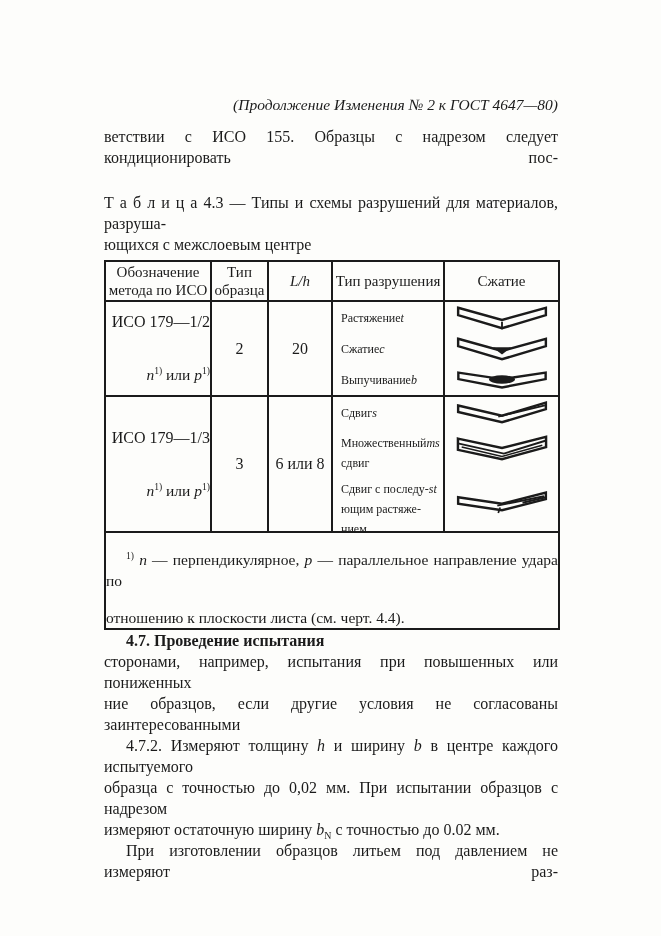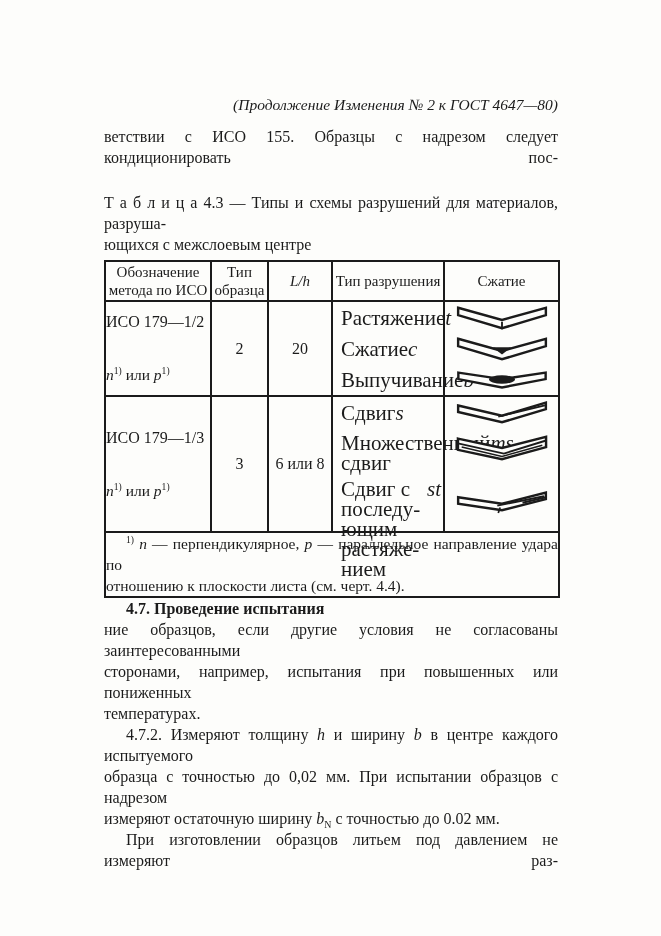--- a/index.html
+++ b/index.html
@@ -21,7 +21,7 @@
   table.gtable{border-collapse:collapse;table-layout:fixed;width:454px;margin-top:5px;}
   table.gtable th, table.gtable td{border:2px solid #1b1b1b;padding:0;vertical-align:middle;}
   th.colhead{font-weight:normal;font-size:15px;line-height:18px;text-align:center;height:38px;}
-  td.method-cell{vertical-align:top;padding:7px 4px 0 8px;font-size:16px;line-height:20px;}
+  td.method-cell{vertical-align:top;padding:7px 4px 0 8px;font-size:16px;line-height:20px;text-align:right;}
   td.method-cell .mnote{margin-top:33px;font-size:15.5px;}
   td.num-mid{text-align:center;font-size:16px;}
   td.num-top{text-align:center;vertical-align:top;padding-top:8px;font-size:16px;}

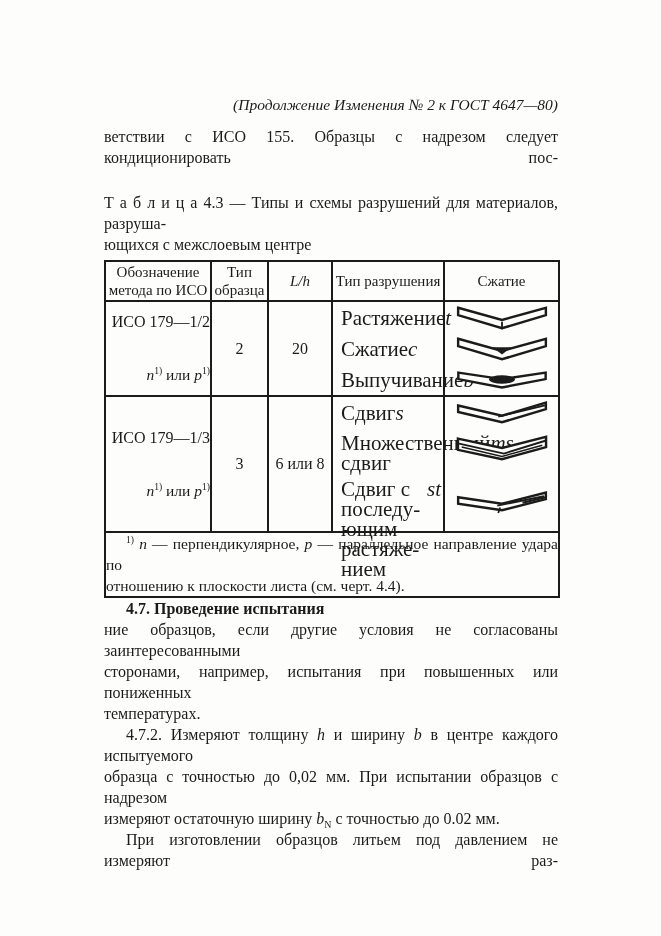--- a/index.html
+++ b/index.html
@@ -26,7 +26,7 @@
   td.num-mid{text-align:center;font-size:16px;}
   td.num-top{text-align:center;vertical-align:top;padding-top:8px;font-size:16px;}
   td.fail-cell, td.schema-cell{vertical-align:top;padding:0;}
-  .fail-item{display:flex;align-items:flex-start;padding:6px 2px 0 8px;font-size:21px;line-height:20px;box-sizing:border-box;}
+  .fail-item{display:flex;align-items:flex-start;padding:6px 2px 0 8px;font-size:12px;line-height:20px;box-sizing:border-box;}
   .schema-item{display:flex;align-items:center;justify-content:center;box-sizing:border-box;}
   td.footnote-cell{padding:6px 8px 8px 8px;}
   .fn-line{font-size:15.5px;line-height:21px;text-align:justify;text-align-last:justify;}

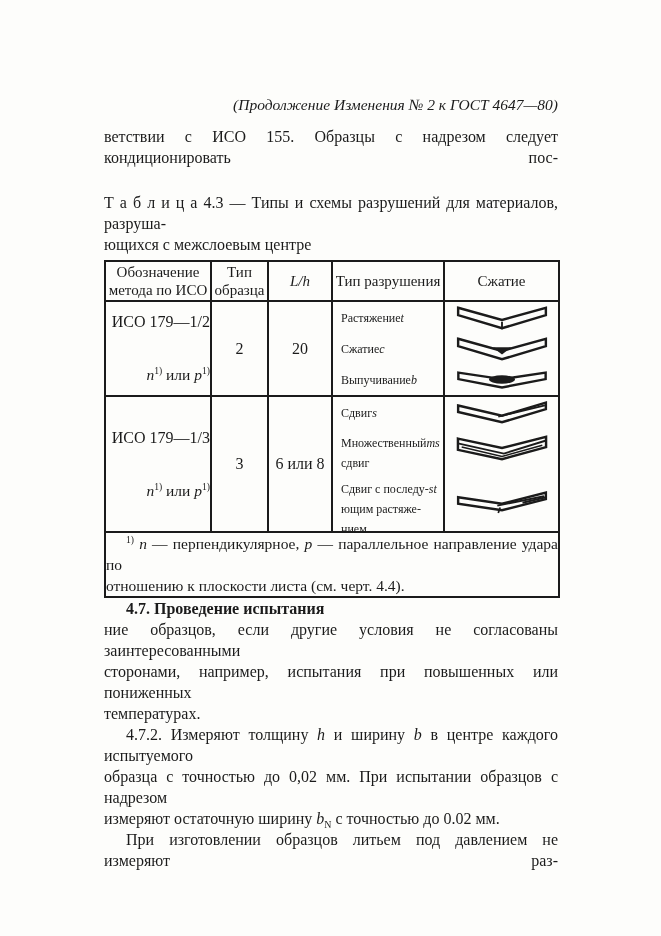--- a/index.html
+++ b/index.html
@@ -29,7 +29,7 @@
   .fail-item{display:flex;align-items:flex-start;padding:6px 2px 0 8px;font-size:12px;line-height:20px;box-sizing:border-box;}
   .schema-item{display:flex;align-items:center;justify-content:center;box-sizing:border-box;}
   td.footnote-cell{padding:6px 8px 8px 8px;}
-  .fn-line{font-size:15.5px;line-height:21px;text-align:justify;text-align-last:justify;}
+  .fn-line{font-size:15.5px;line-height:21px;text-align:justify;text-align-last:justify;margin-top:16px;}
   .fn-line.ind{text-indent:20px;}
   .fn-line.end{text-align-last:left;}
   svg.schema{display:block;}

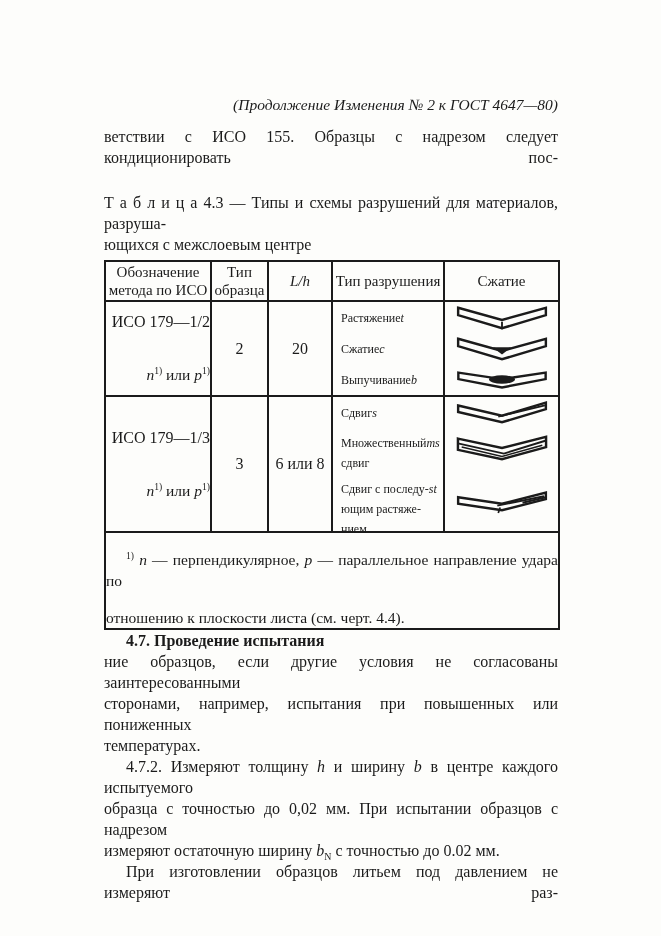--- a/index.html
+++ b/index.html
@@ -149,8 +149,8 @@
   <div class="heading">4.7. Проведение испытания</div>
 
   <div>
+    <div class="line">сторонами, например, испытания при повышенных или пониженных</div>
     <div class="line">ние образцов, если другие условия не согласованы заинтересованными</div>
-    <div class="line">сторонами, например, испытания при повышенных или пониженных</div>
     <div class="line end">температурах.</div>
   </div>
 

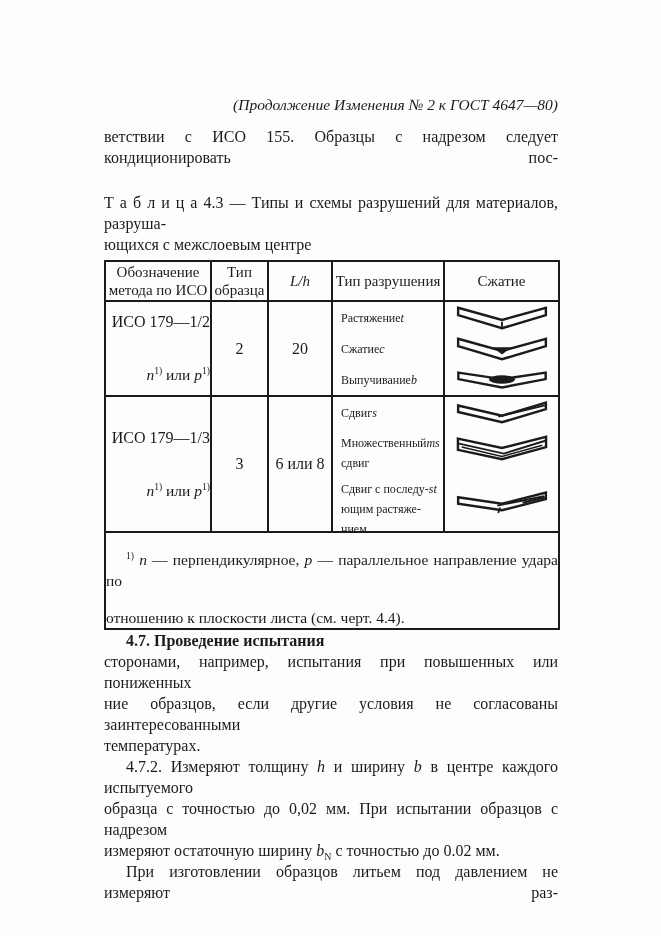--- a/index.html
+++ b/index.html
@@ -151,7 +151,6 @@
   <div>
     <div class="line">сторонами, например, испытания при повышенных или пониженных</div>
     <div class="line">ние образцов, если другие условия не согласованы заинтересованными</div>
-    <div class="line end">температурах.</div>
   </div>
 
   <div>

